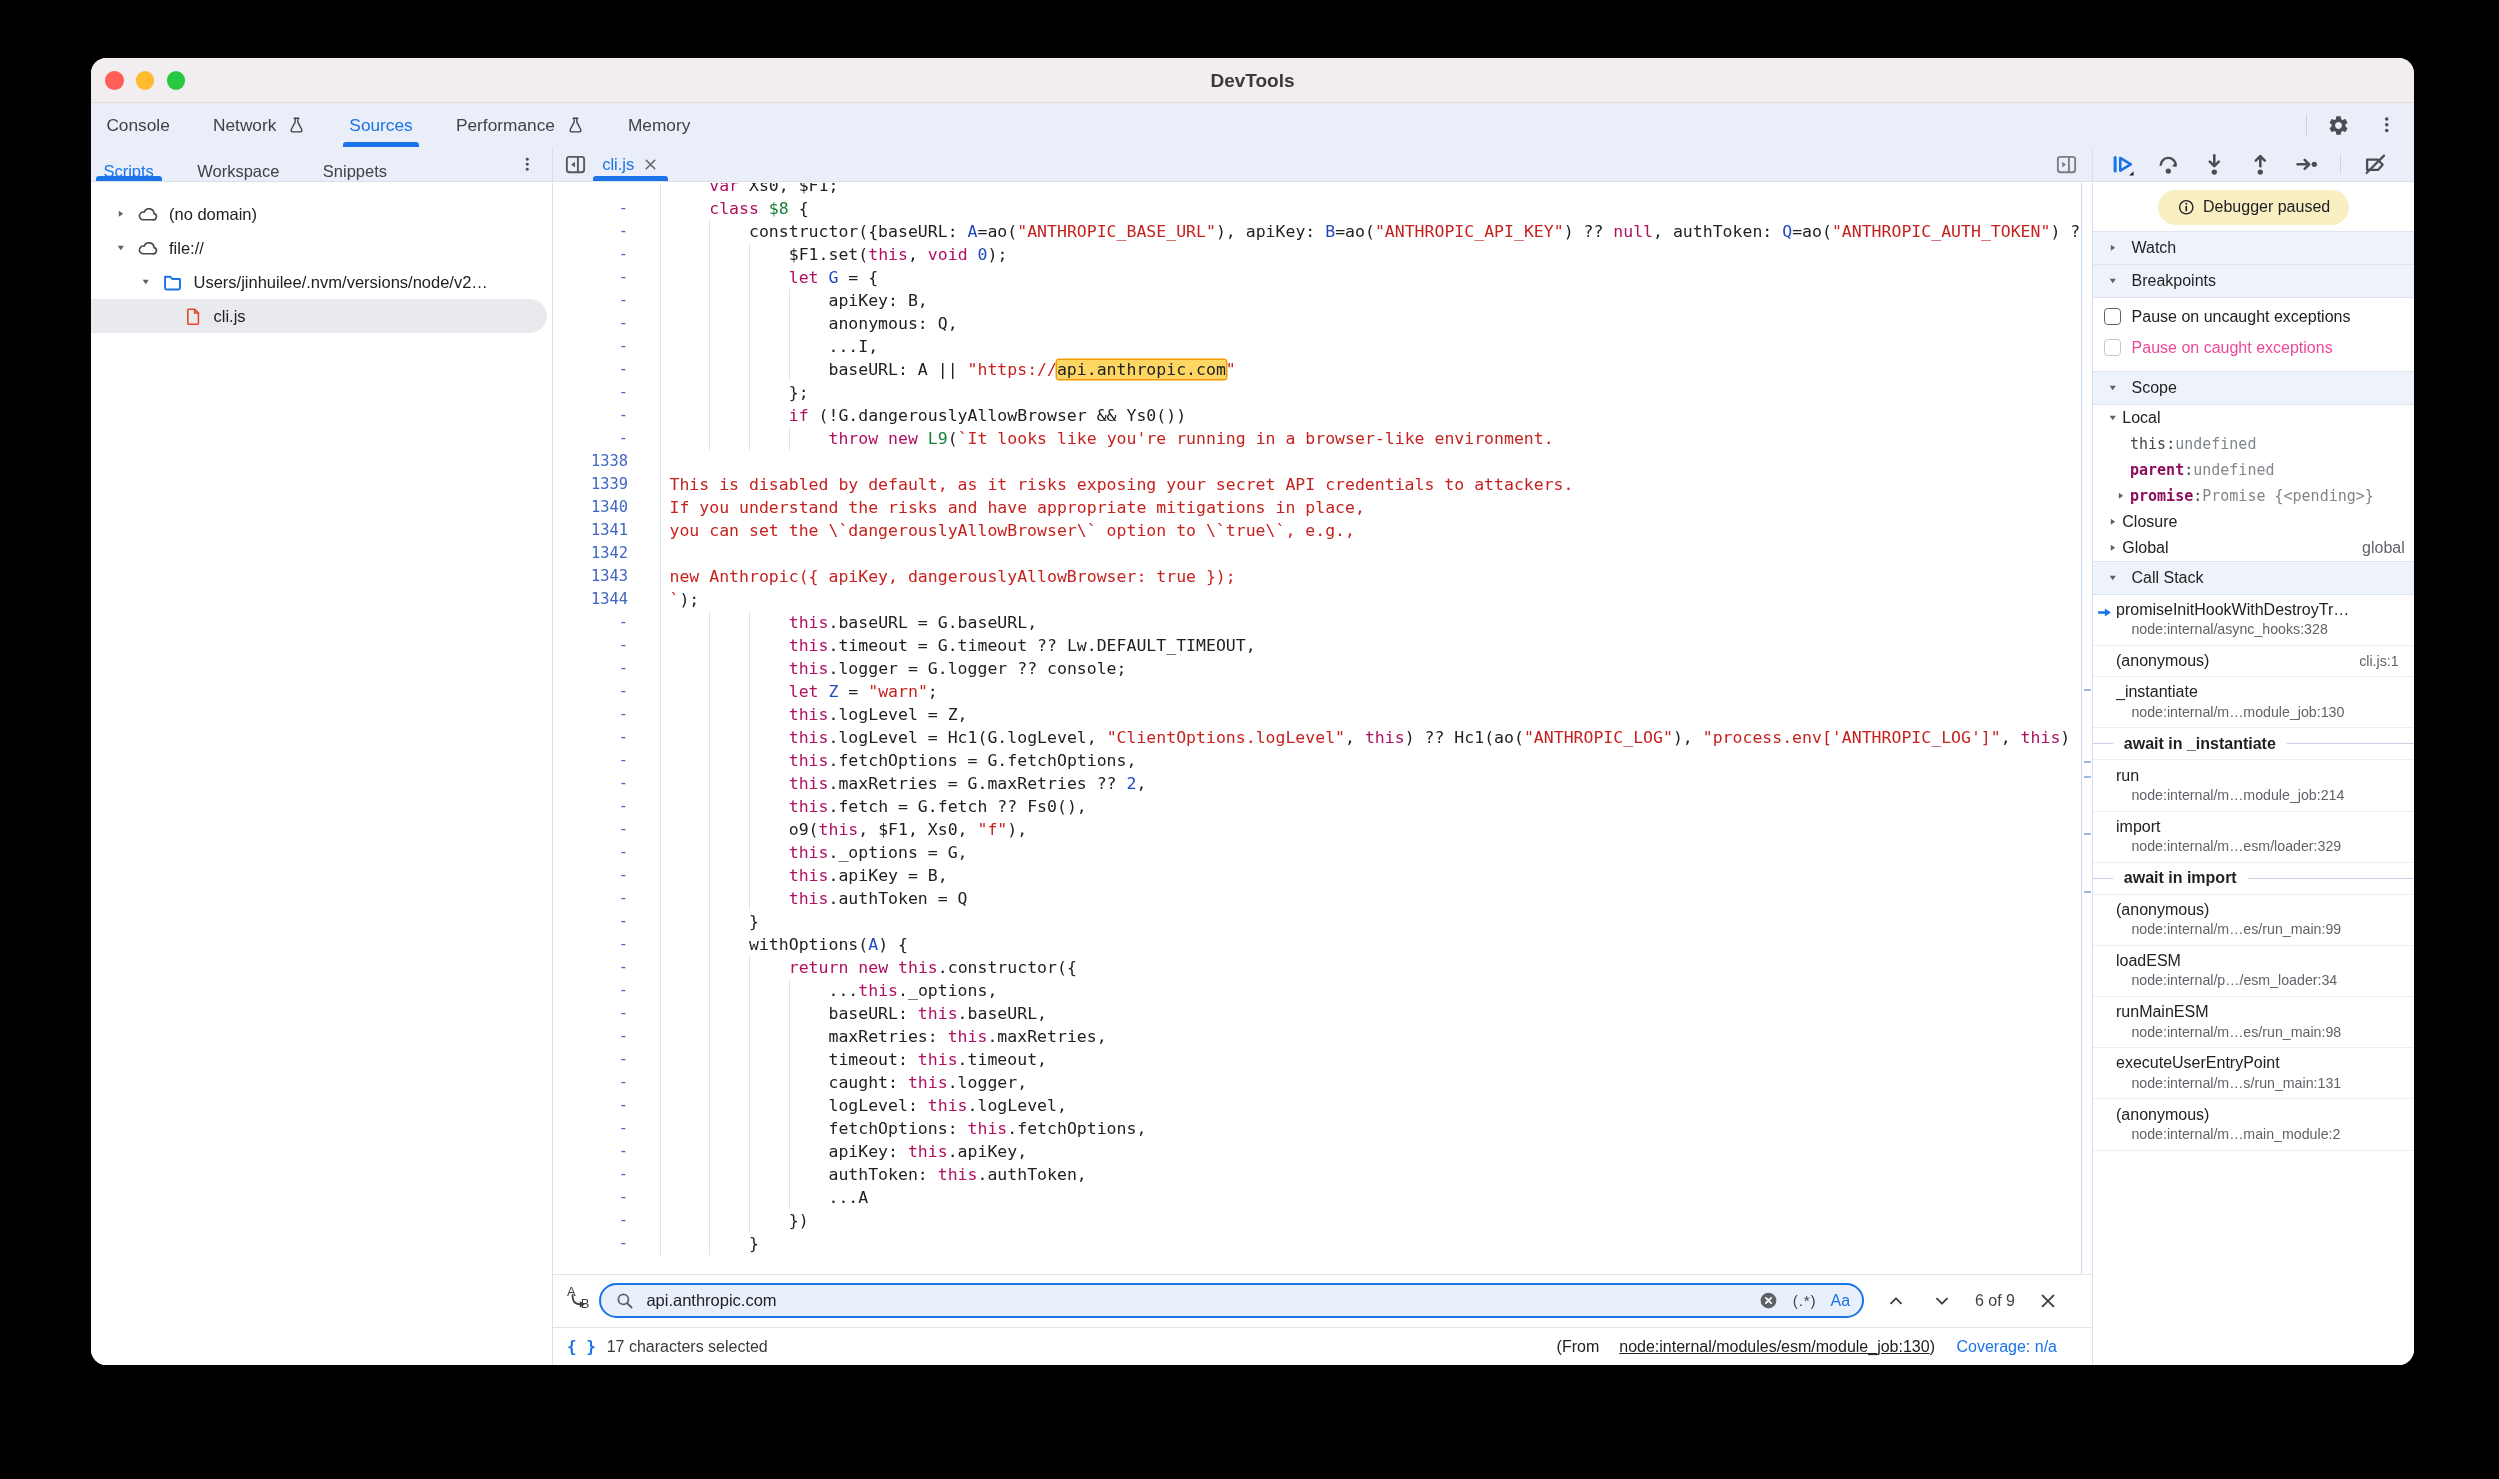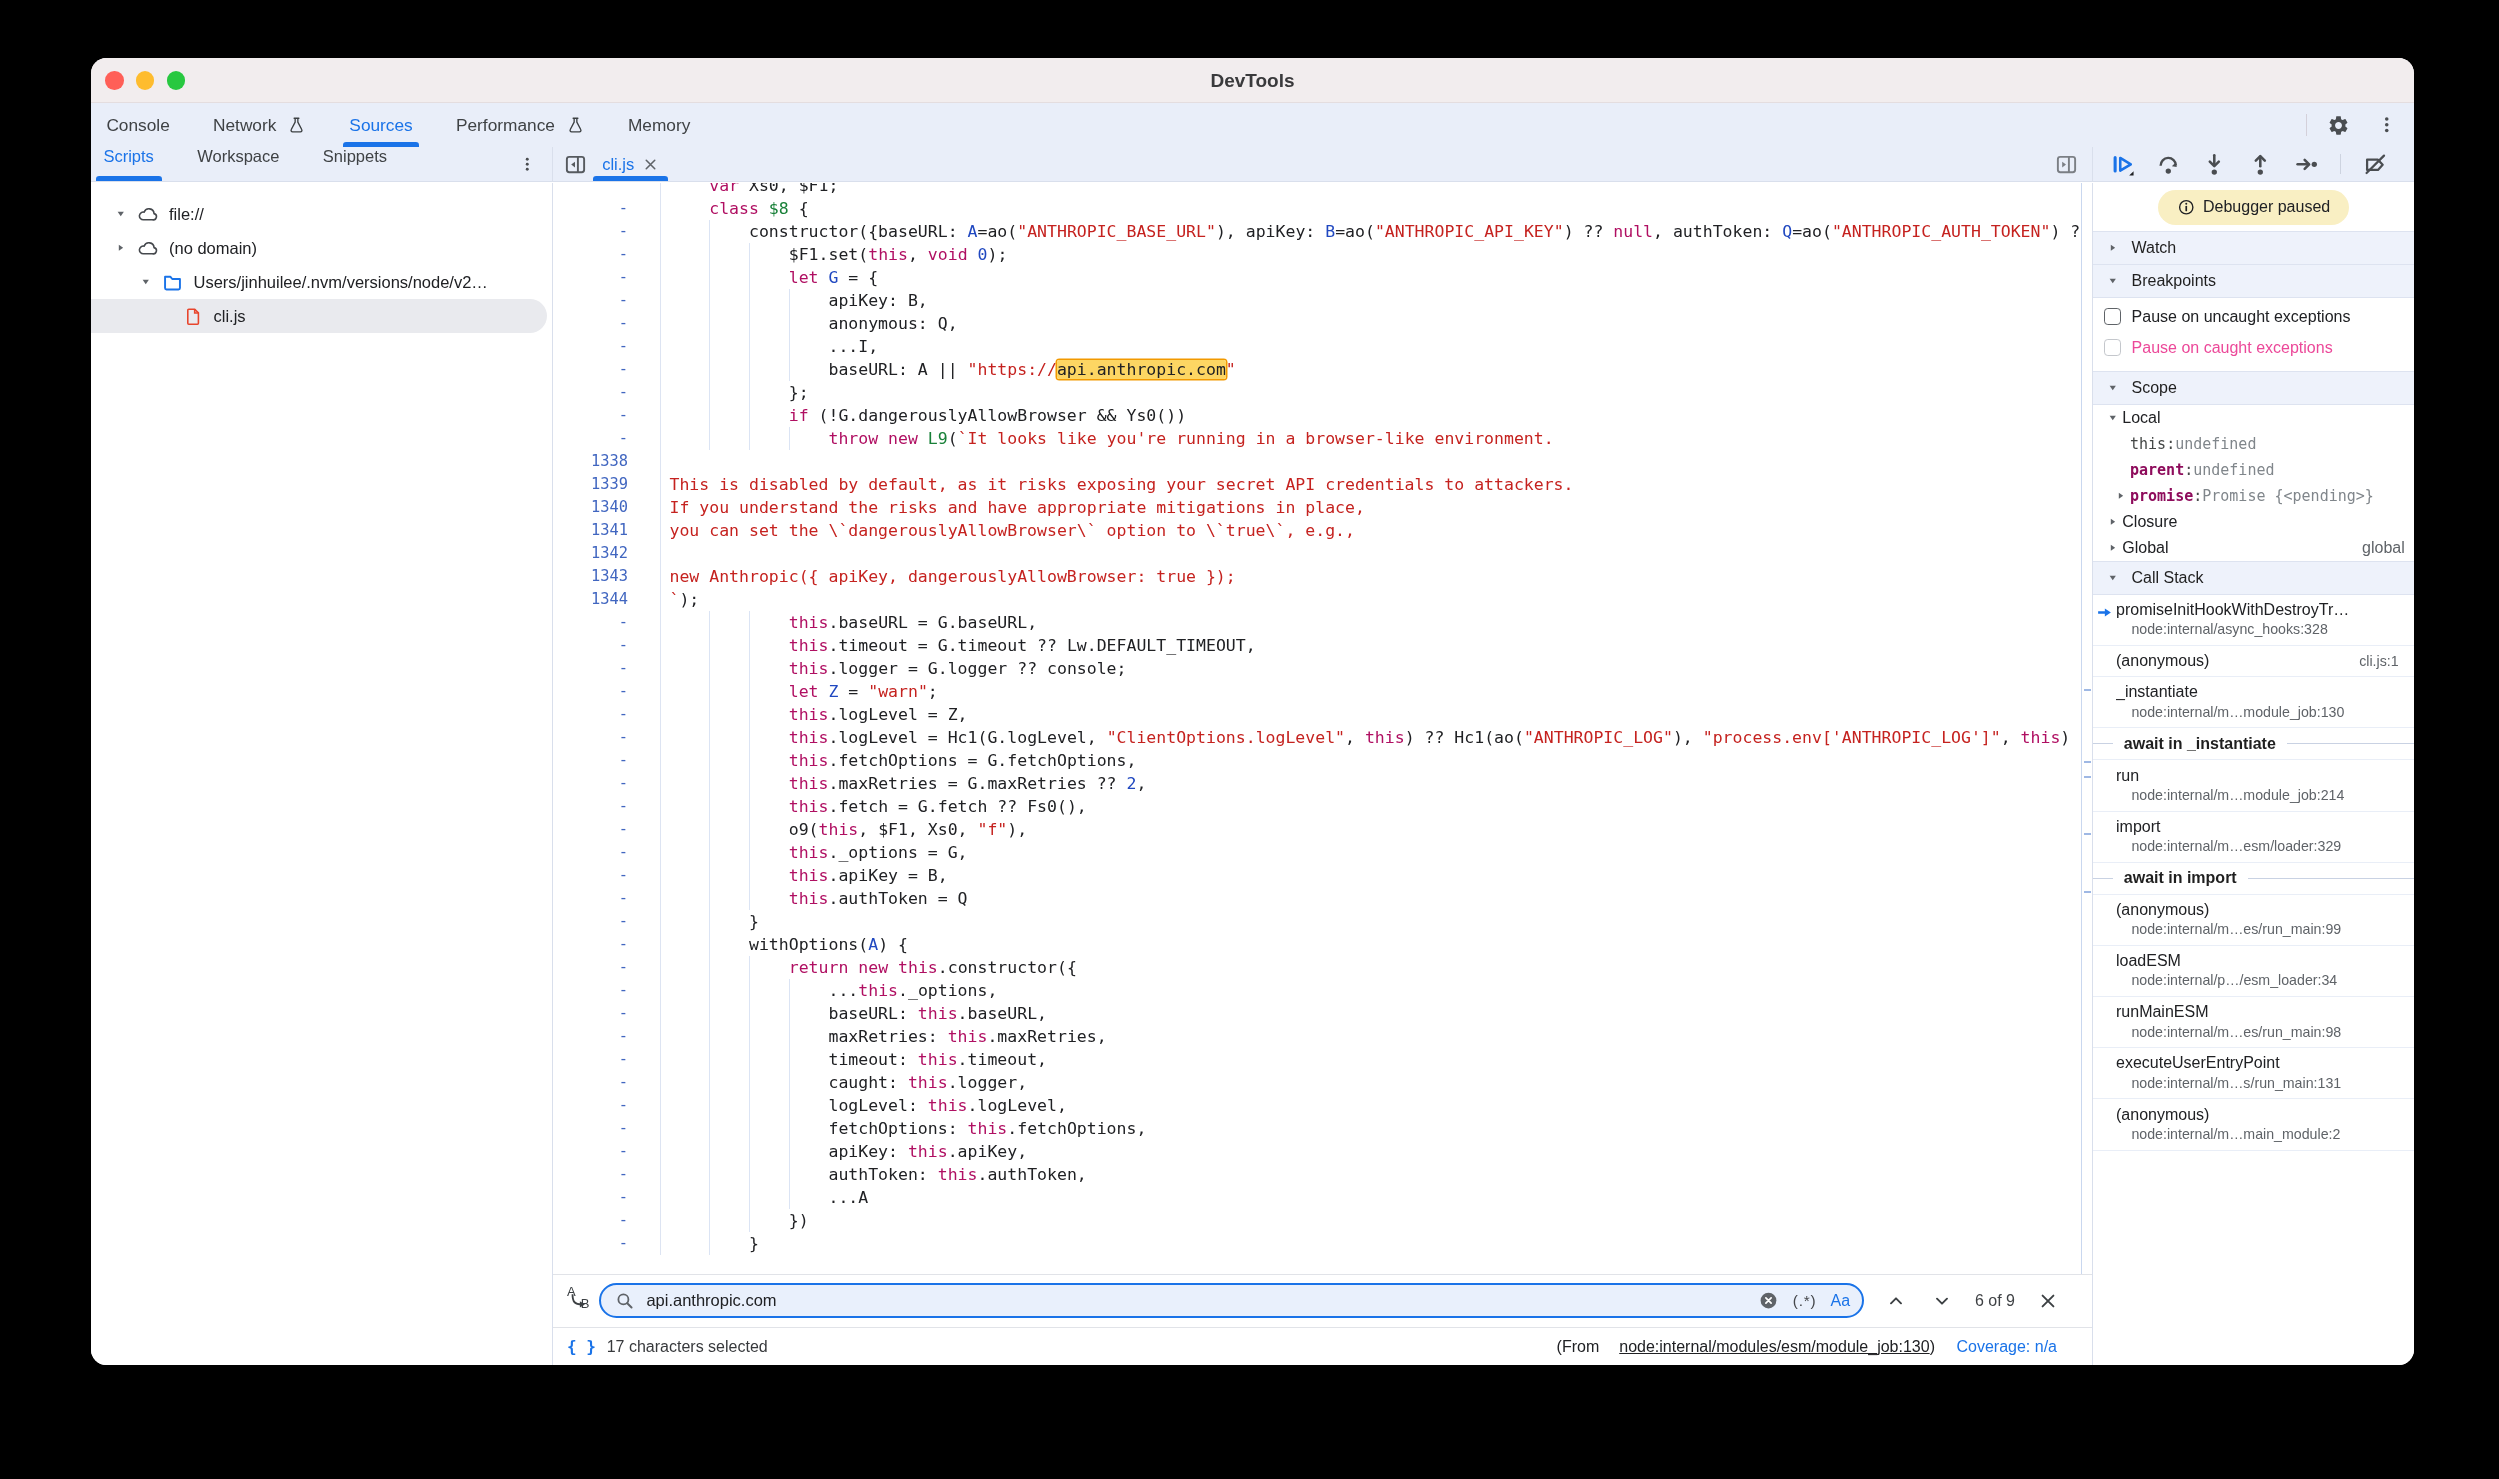--- a/index.html
+++ b/index.html
@@ -28,7 +28,7 @@
   .tr-left{width:462px;border-right:0.8px solid #d9dfec;border-bottom:0.8px solid #d9dfec;display:flex;align-items:center;font-size:16.5px;color:#3f4245;}
   .tr-editor{width:1539px;border-bottom:0.8px solid #d9dfec;display:flex;align-items:center;position:relative;}
   .tr-right{flex:1;border-left:0.8px solid #d9dfec;border-bottom:0.8px solid #d9dfec;display:flex;align-items:center;padding-left:17px;}
-  .ptab{position:relative;height:100%;display:flex;align-items:flex-start;padding:0 6.2px;}
+  .ptab{position:relative;height:100%;display:flex;align-items:flex-end;padding:0 6.2px;}
   .ptab.active{color:#1a73e8;}
   .ptab.active::after{content:"";position:absolute;left:-1.5px;right:-1.5px;bottom:0;height:4.6px;background:#1a73e8;border-radius:3.1px 3.1px 0 0;}
   .filetab{position:relative;height:100%;display:flex;align-items:center;gap:7.7px;padding:0 10.8px;margin-left:4.6px;font-size:16.5px;}

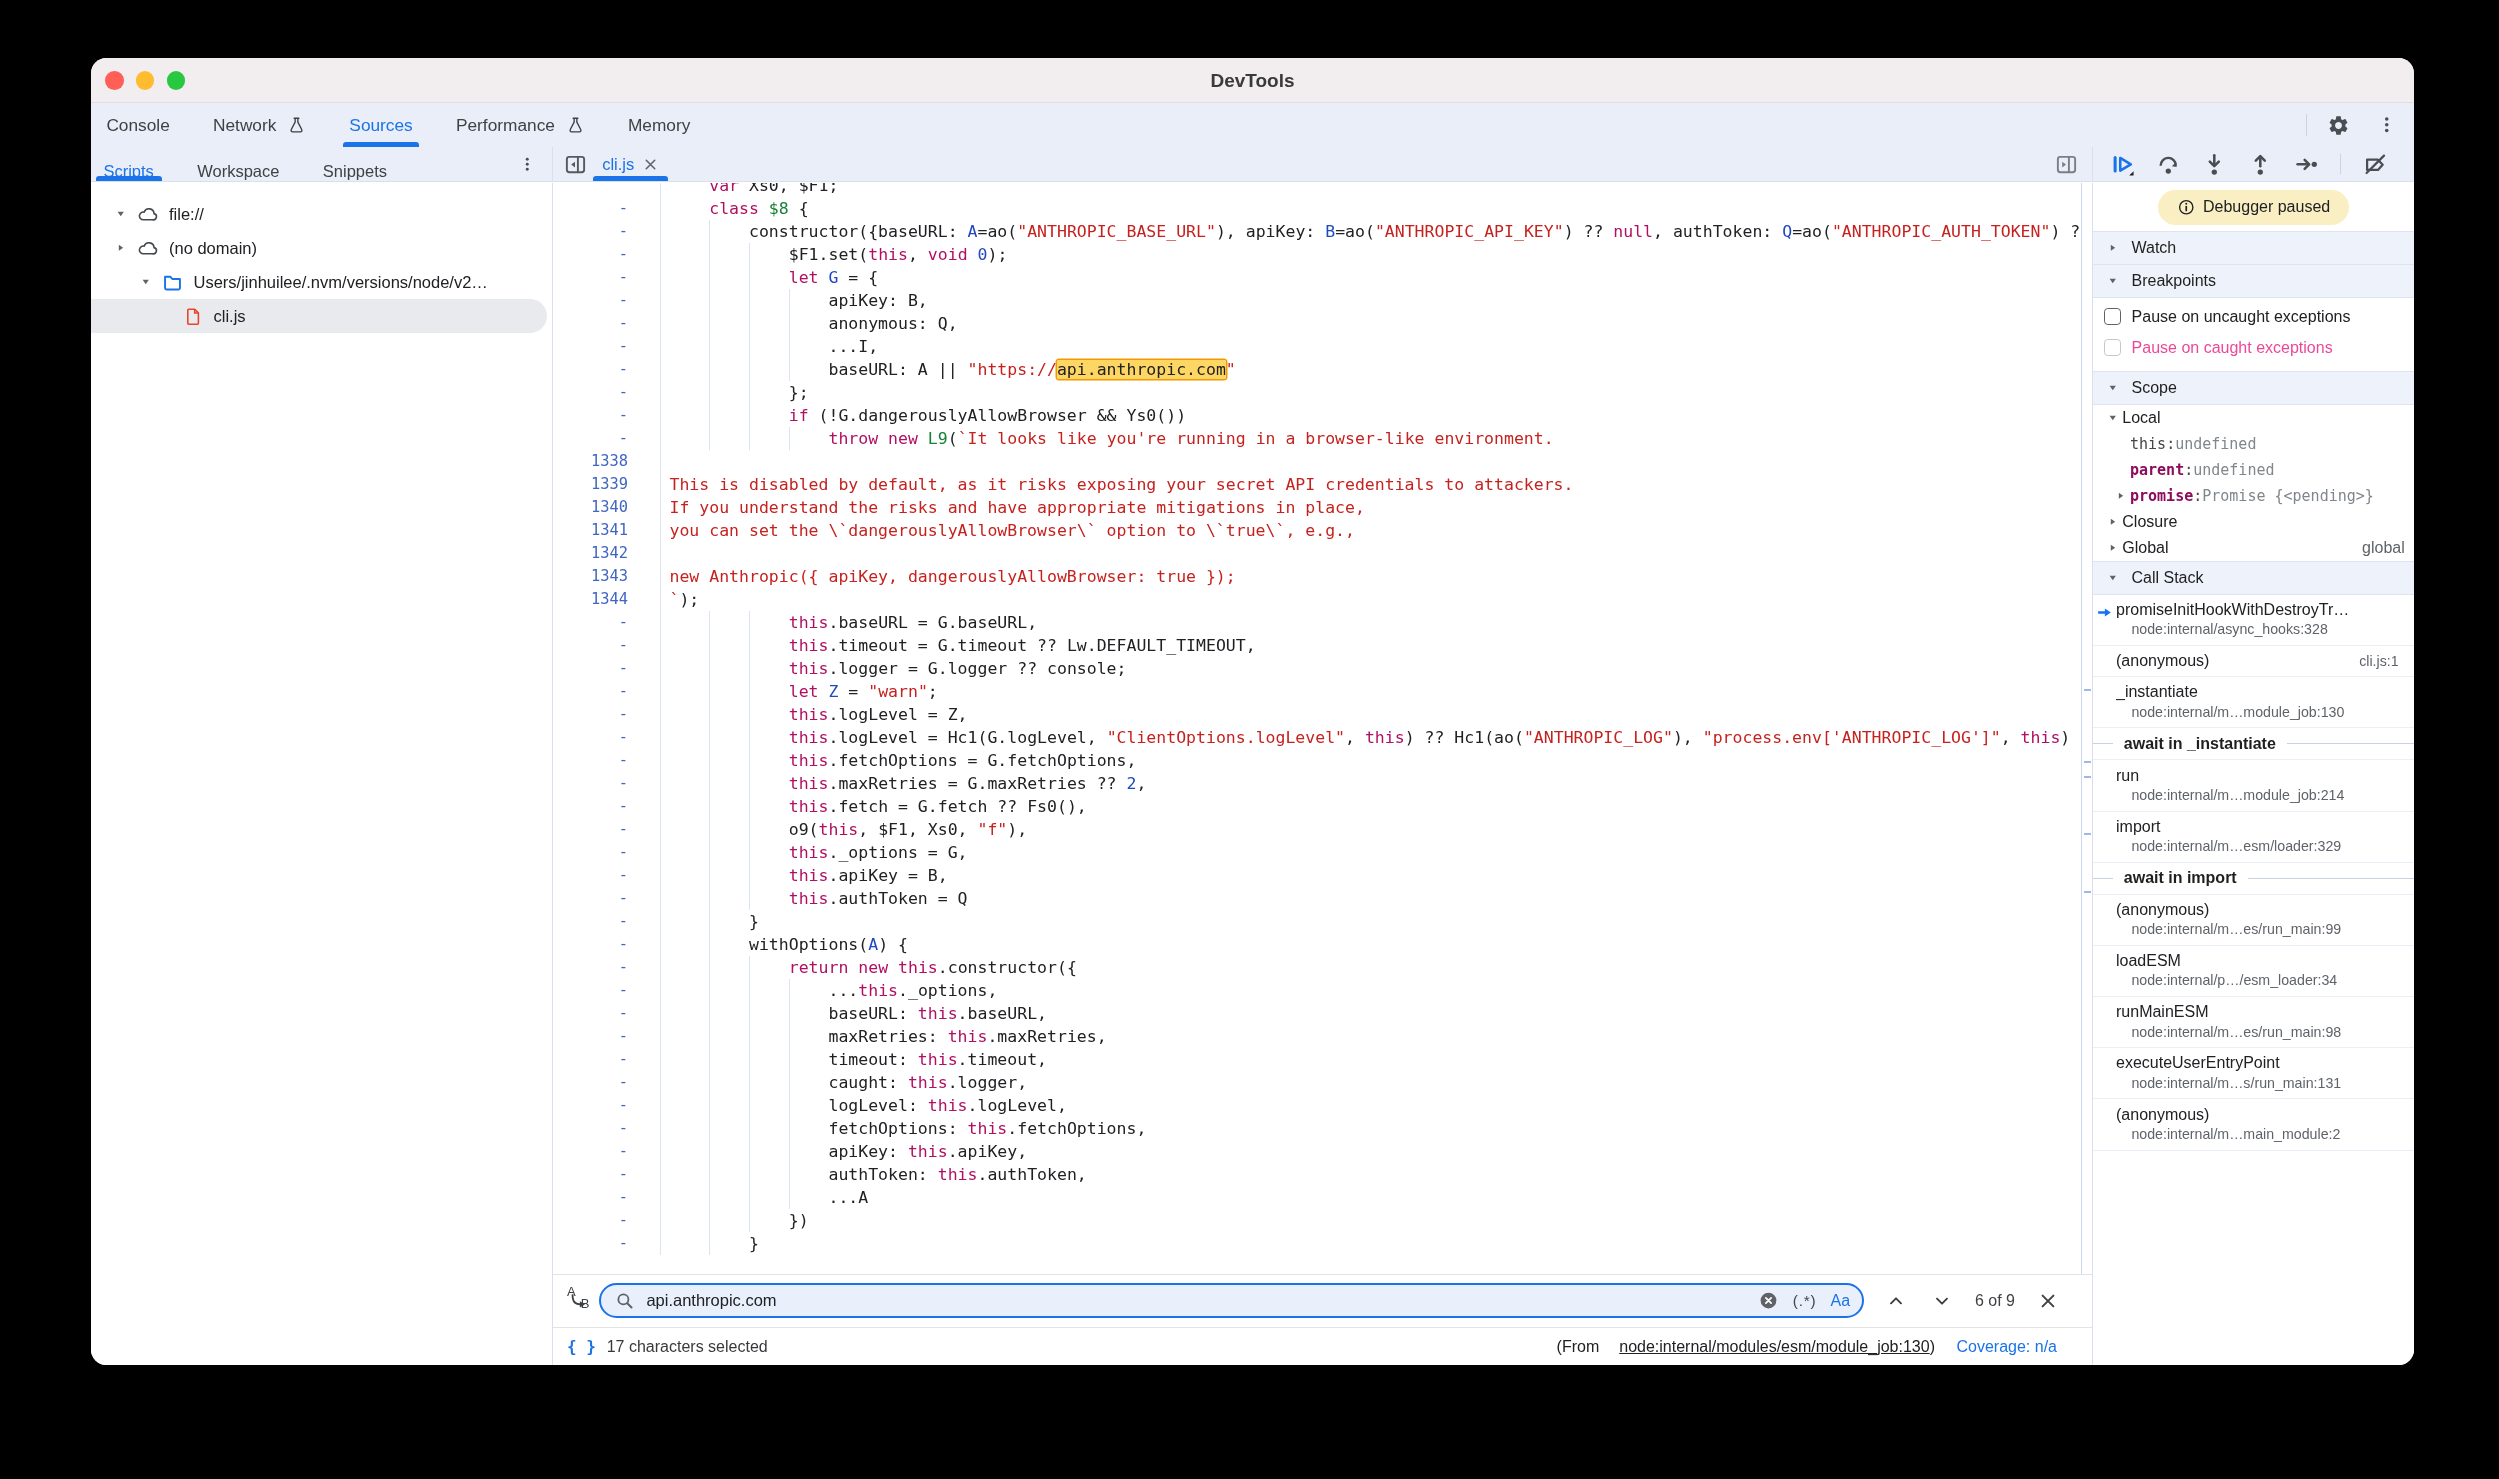--- a/index.html
+++ b/index.html
@@ -260,7 +260,7 @@
         <div class="treerow" style="padding-left: 21.5px;">
           <span class="arrow">
             <svg width="11.5" height="11.5" viewBox="0 0 24 24">
-              <path d="M5.5 8h13L12 17z" fill="#5f6368"></path>
+              <path d="M8 5.5l9 6.5-9 6.5z" fill="#5f6368"></path>
             </svg>
           </span>
           <span class="icon ticon">
@@ -268,12 +268,12 @@
               <path d="M17.6 18H7.2a4.4 4.4 0 1 1 .9-8.7A5.9 5.9 0 0 1 19.5 11a3.6 3.6 0 0 1-1.9 7z" fill="none" stroke="#45484d" stroke-width="1.8" stroke-linejoin="round"></path>
             </svg>
           </span>
-          <span>file://</span>
+          <span>(no domain)</span>
         </div>
         <div class="treerow" style="padding-left: 21.5px;">
           <span class="arrow">
             <svg width="11.5" height="11.5" viewBox="0 0 24 24">
-              <path d="M8 5.5l9 6.5-9 6.5z" fill="#5f6368"></path>
+              <path d="M5.5 8h13L12 17z" fill="#5f6368"></path>
             </svg>
           </span>
           <span class="icon ticon">
@@ -281,7 +281,7 @@
               <path d="M17.6 18H7.2a4.4 4.4 0 1 1 .9-8.7A5.9 5.9 0 0 1 19.5 11a3.6 3.6 0 0 1-1.9 7z" fill="none" stroke="#45484d" stroke-width="1.8" stroke-linejoin="round"></path>
             </svg>
           </span>
-          <span>(no domain)</span>
+          <span>file://</span>
         </div>
         <div class="treerow" style="padding-left: 46px;">
           <span class="arrow">

